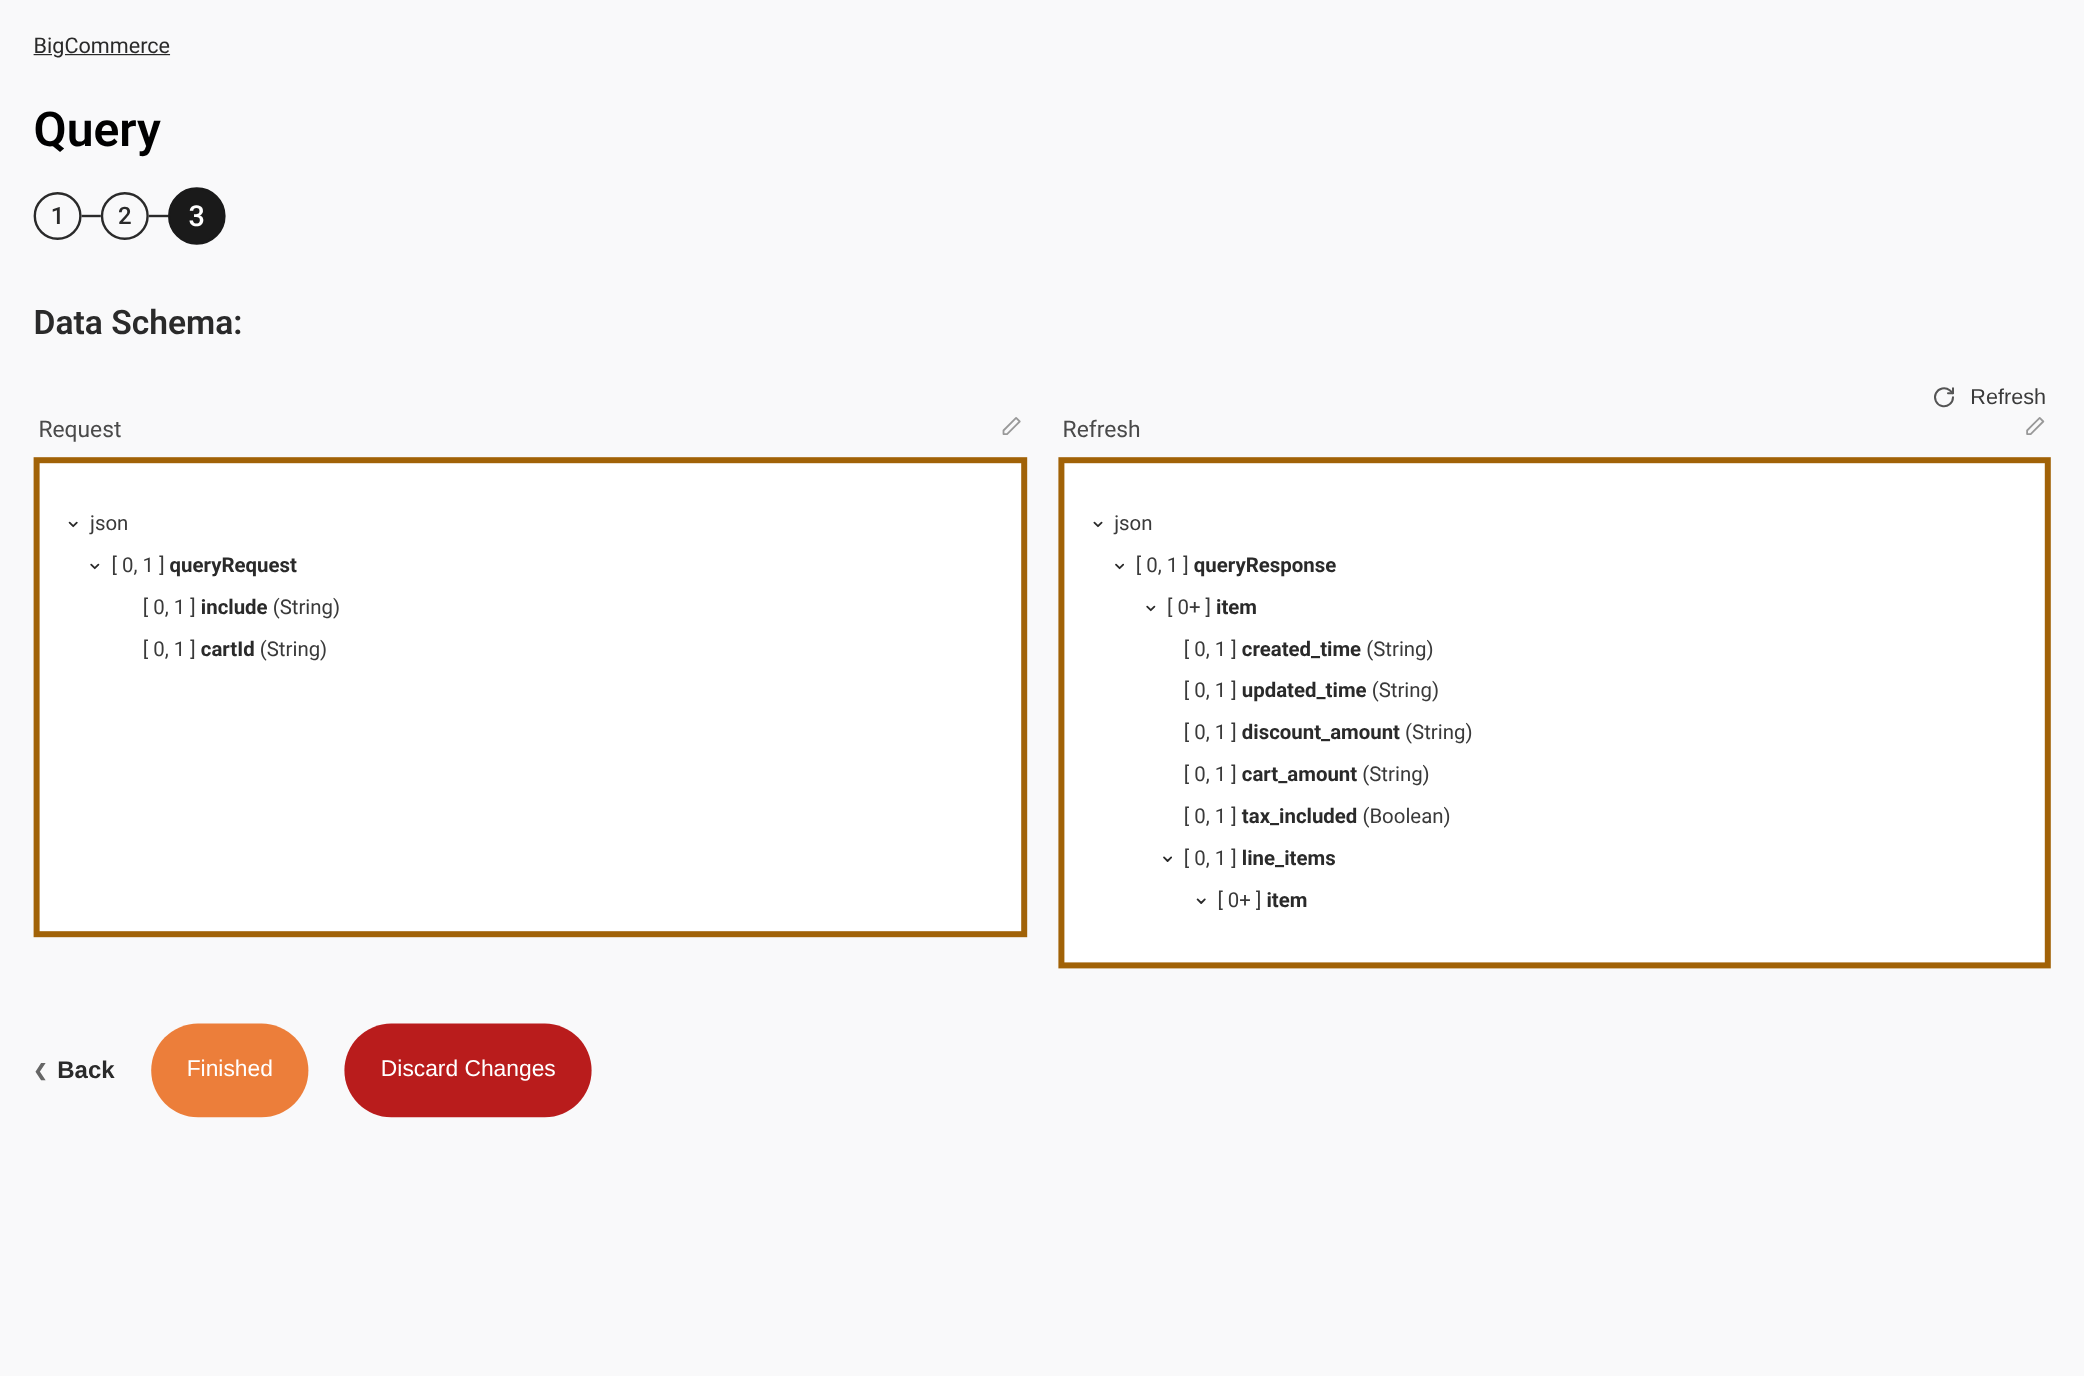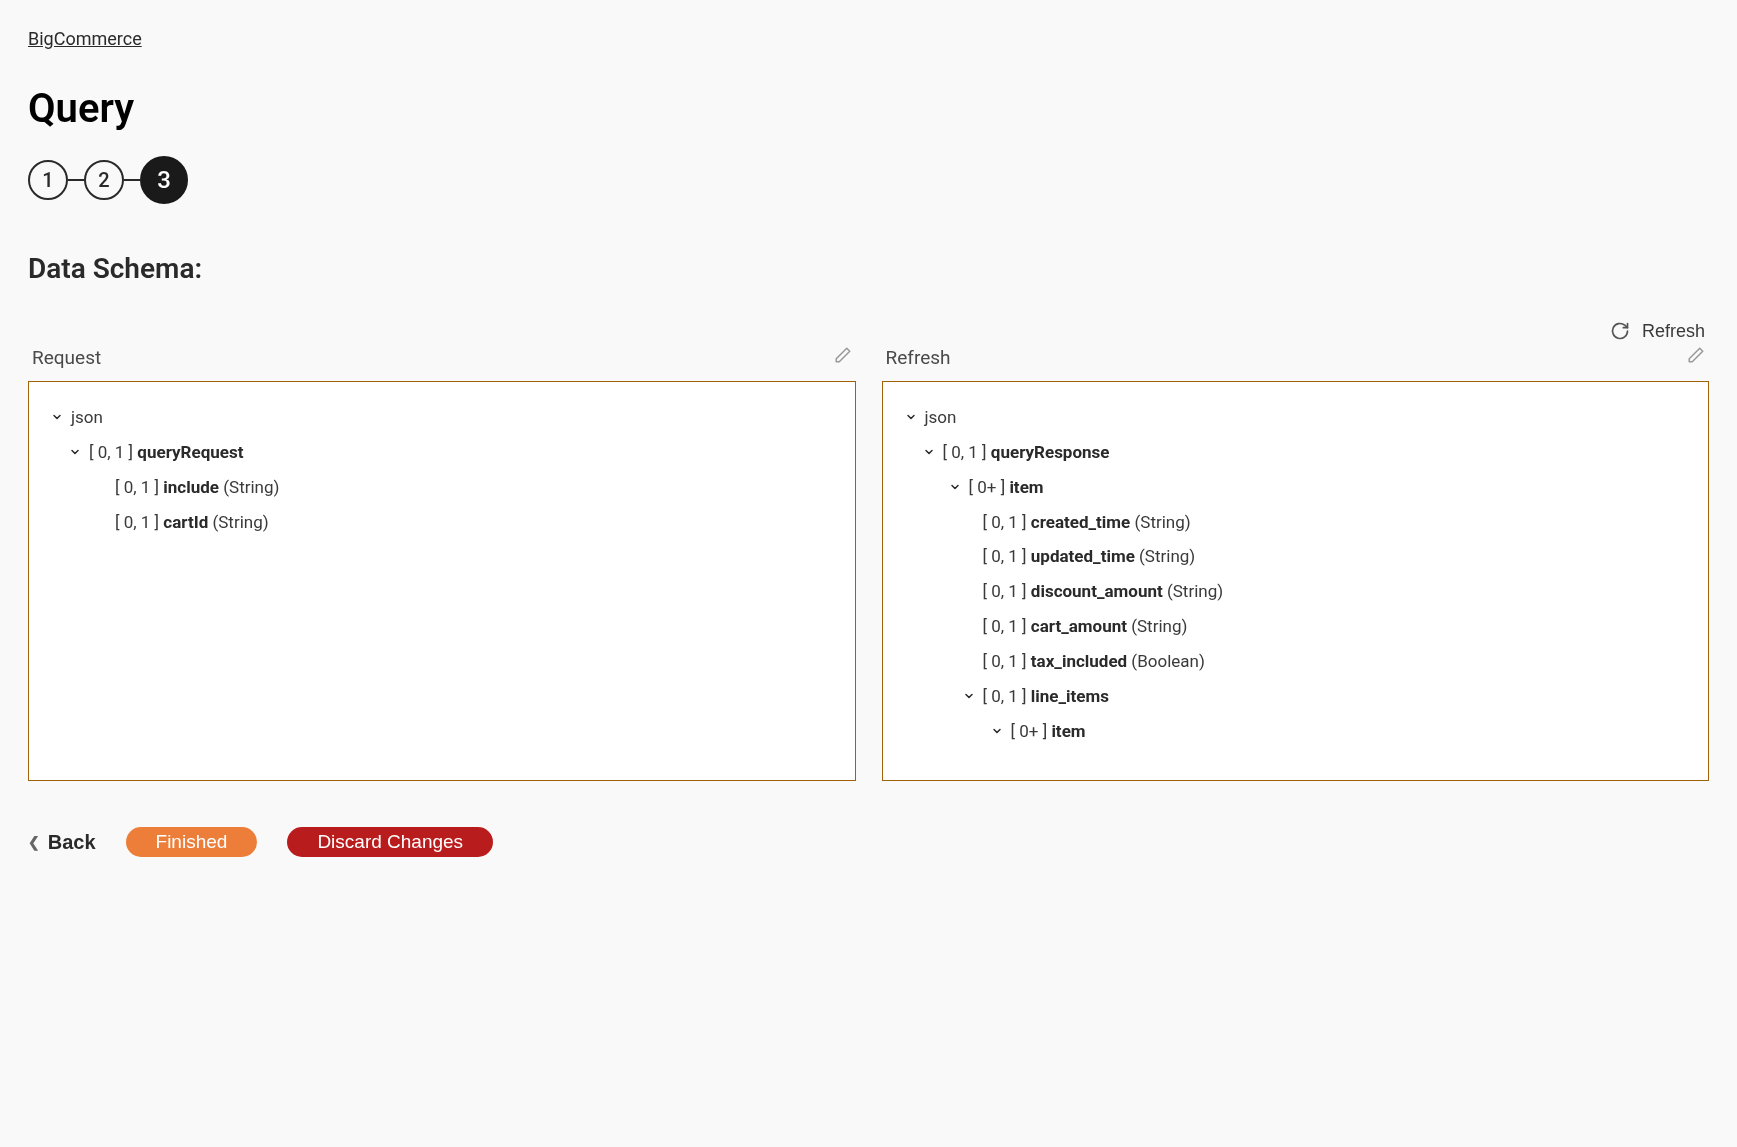--- a/index.html
+++ b/index.html
@@ -102,8 +102,8 @@
   }
   .panel {
     background: #fff;
-    border: 1px solid #a16207;
-    padding: 18px 20px;
+    border: 5px solid #a16207;
+    padding: 34px 20px;
     min-height: 400px;
     font-size: 17px;
     line-height: 2.05;

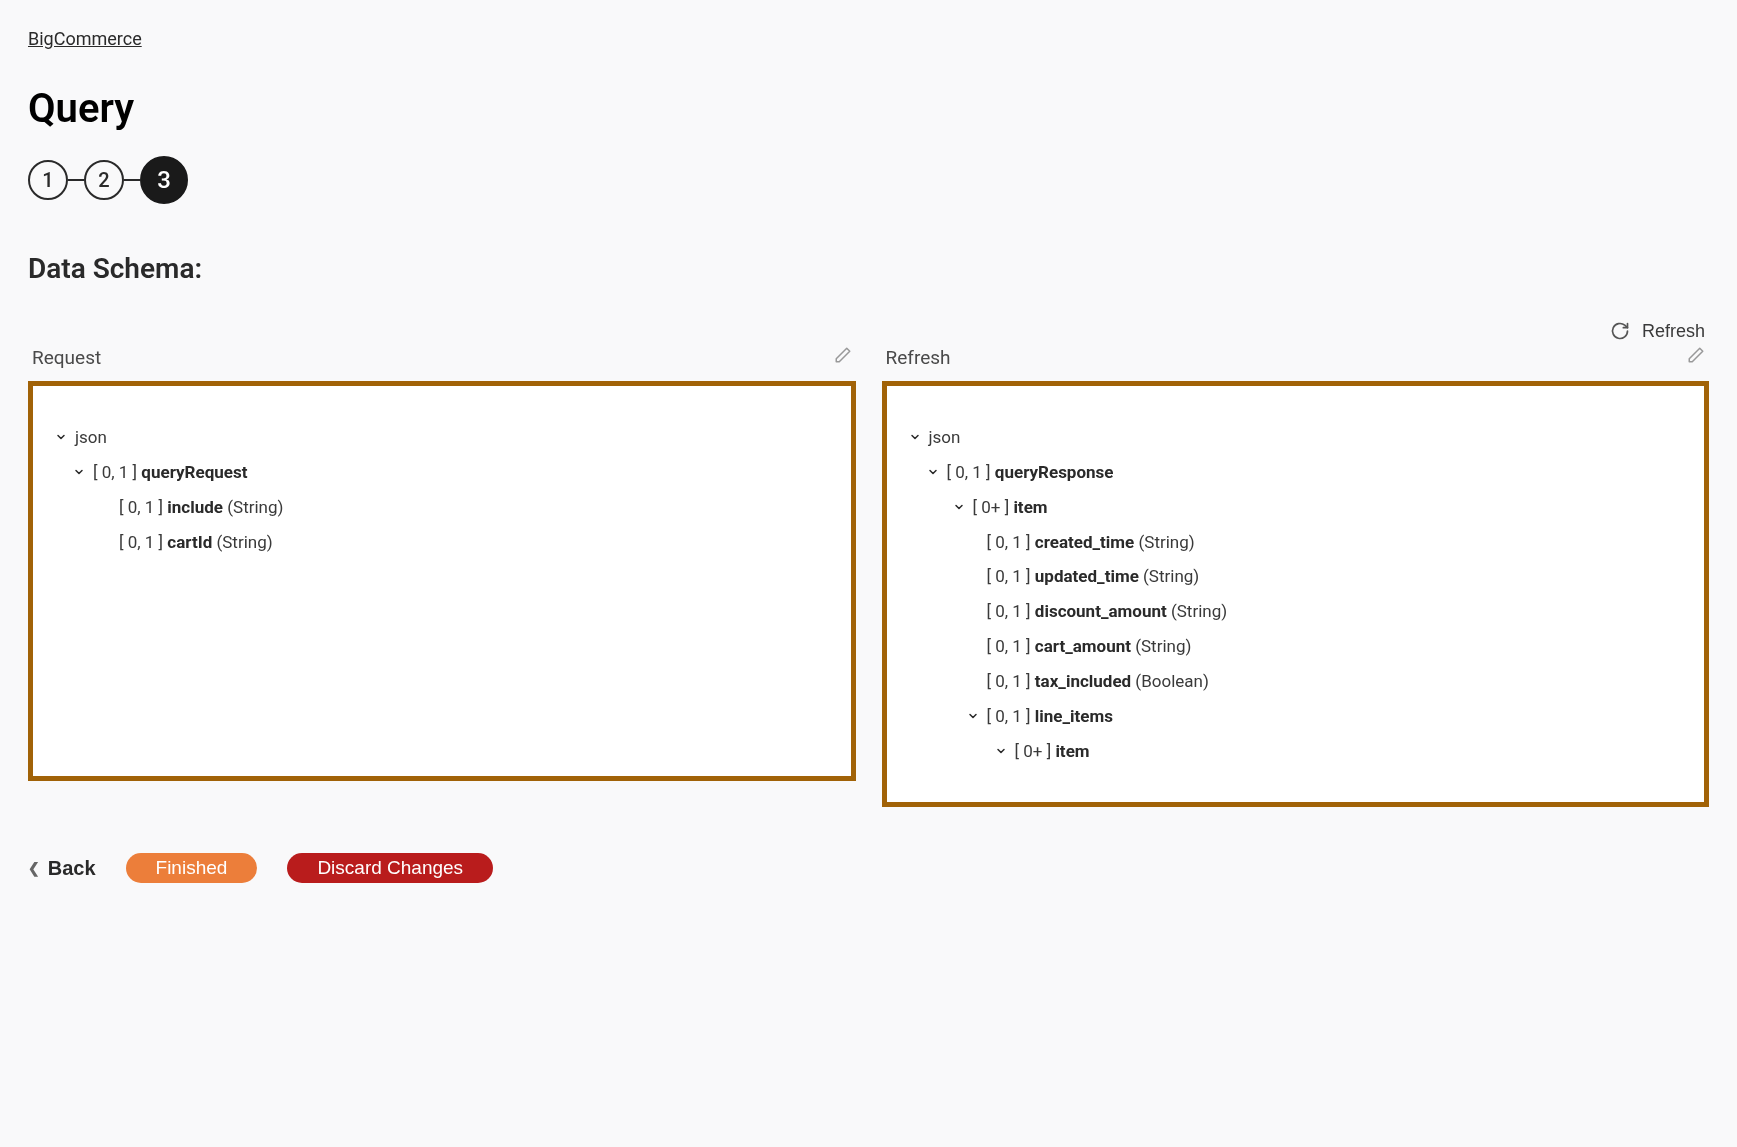--- a/index.html
+++ b/index.html
@@ -154,7 +154,7 @@
   .btn {
     border: none;
     border-radius: 999px;
-    padding: 4px 30px;
+    padding: 28px 30px;
     font-size: 19px;
     font-weight: 500;
     cursor: pointer;

